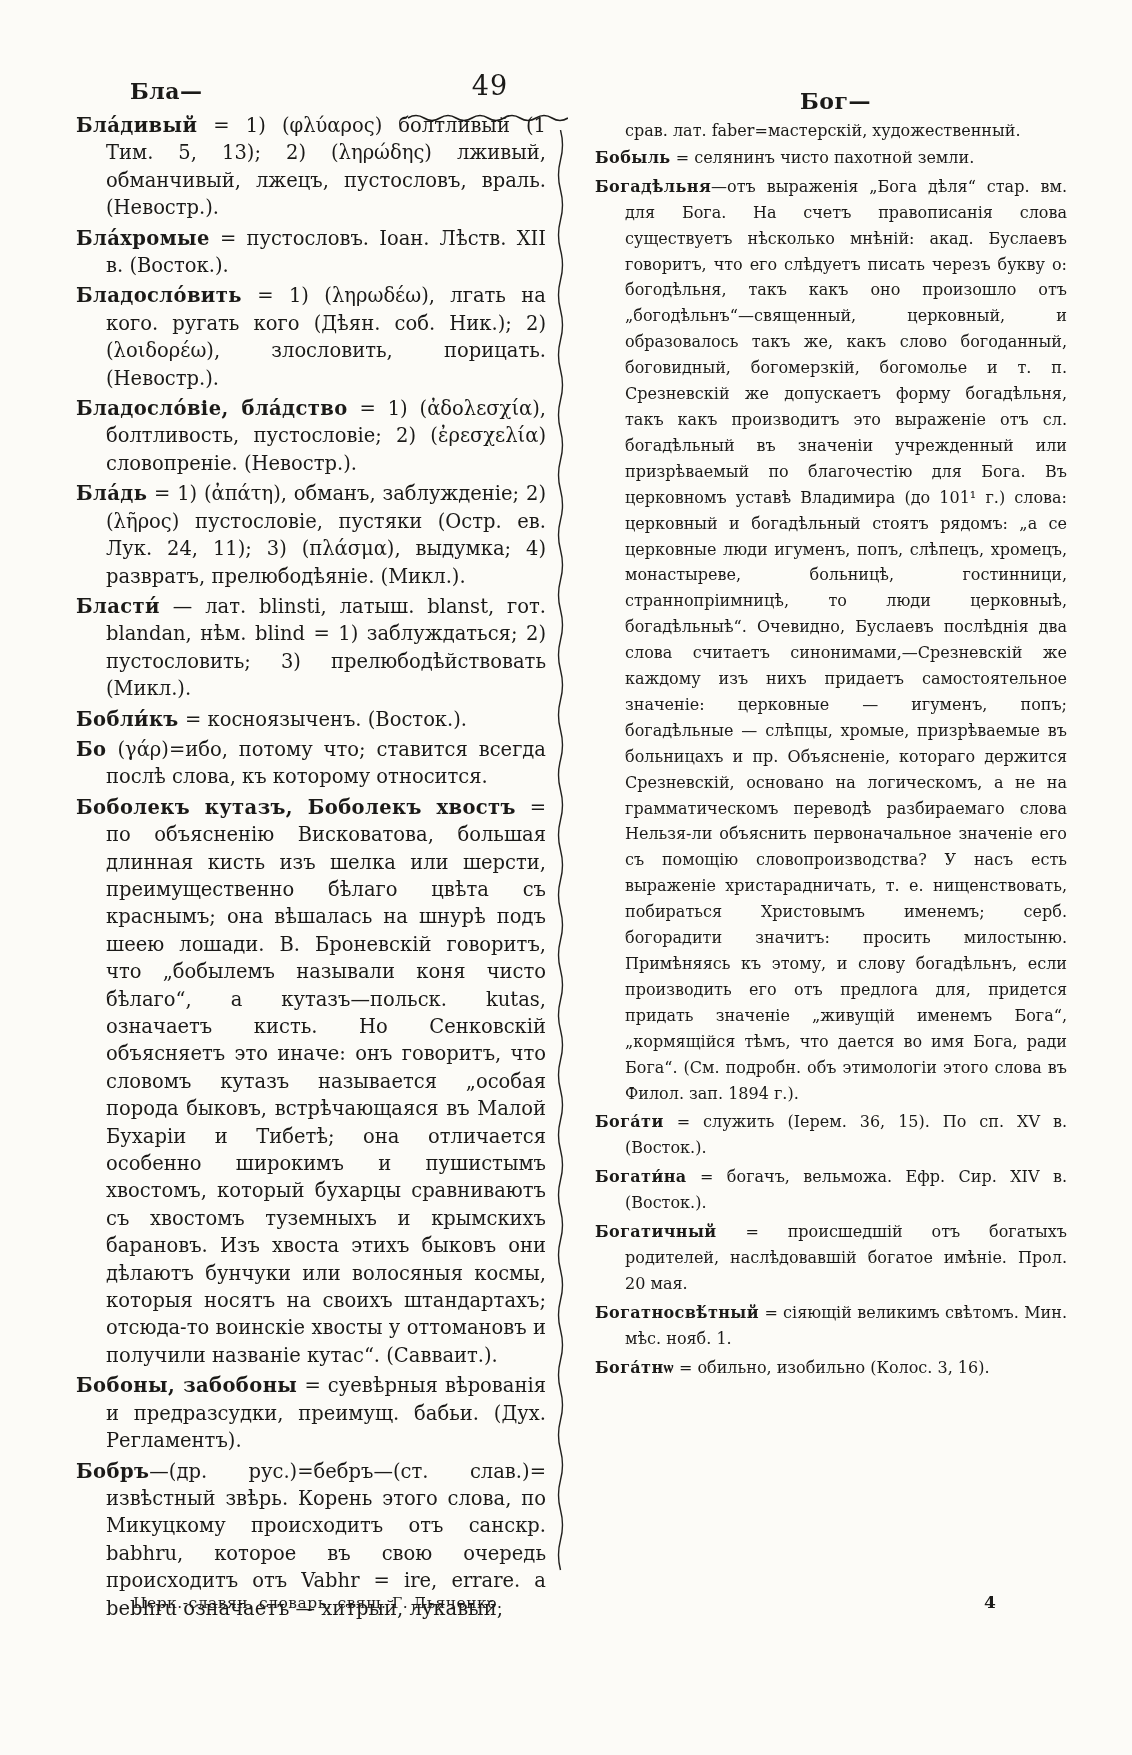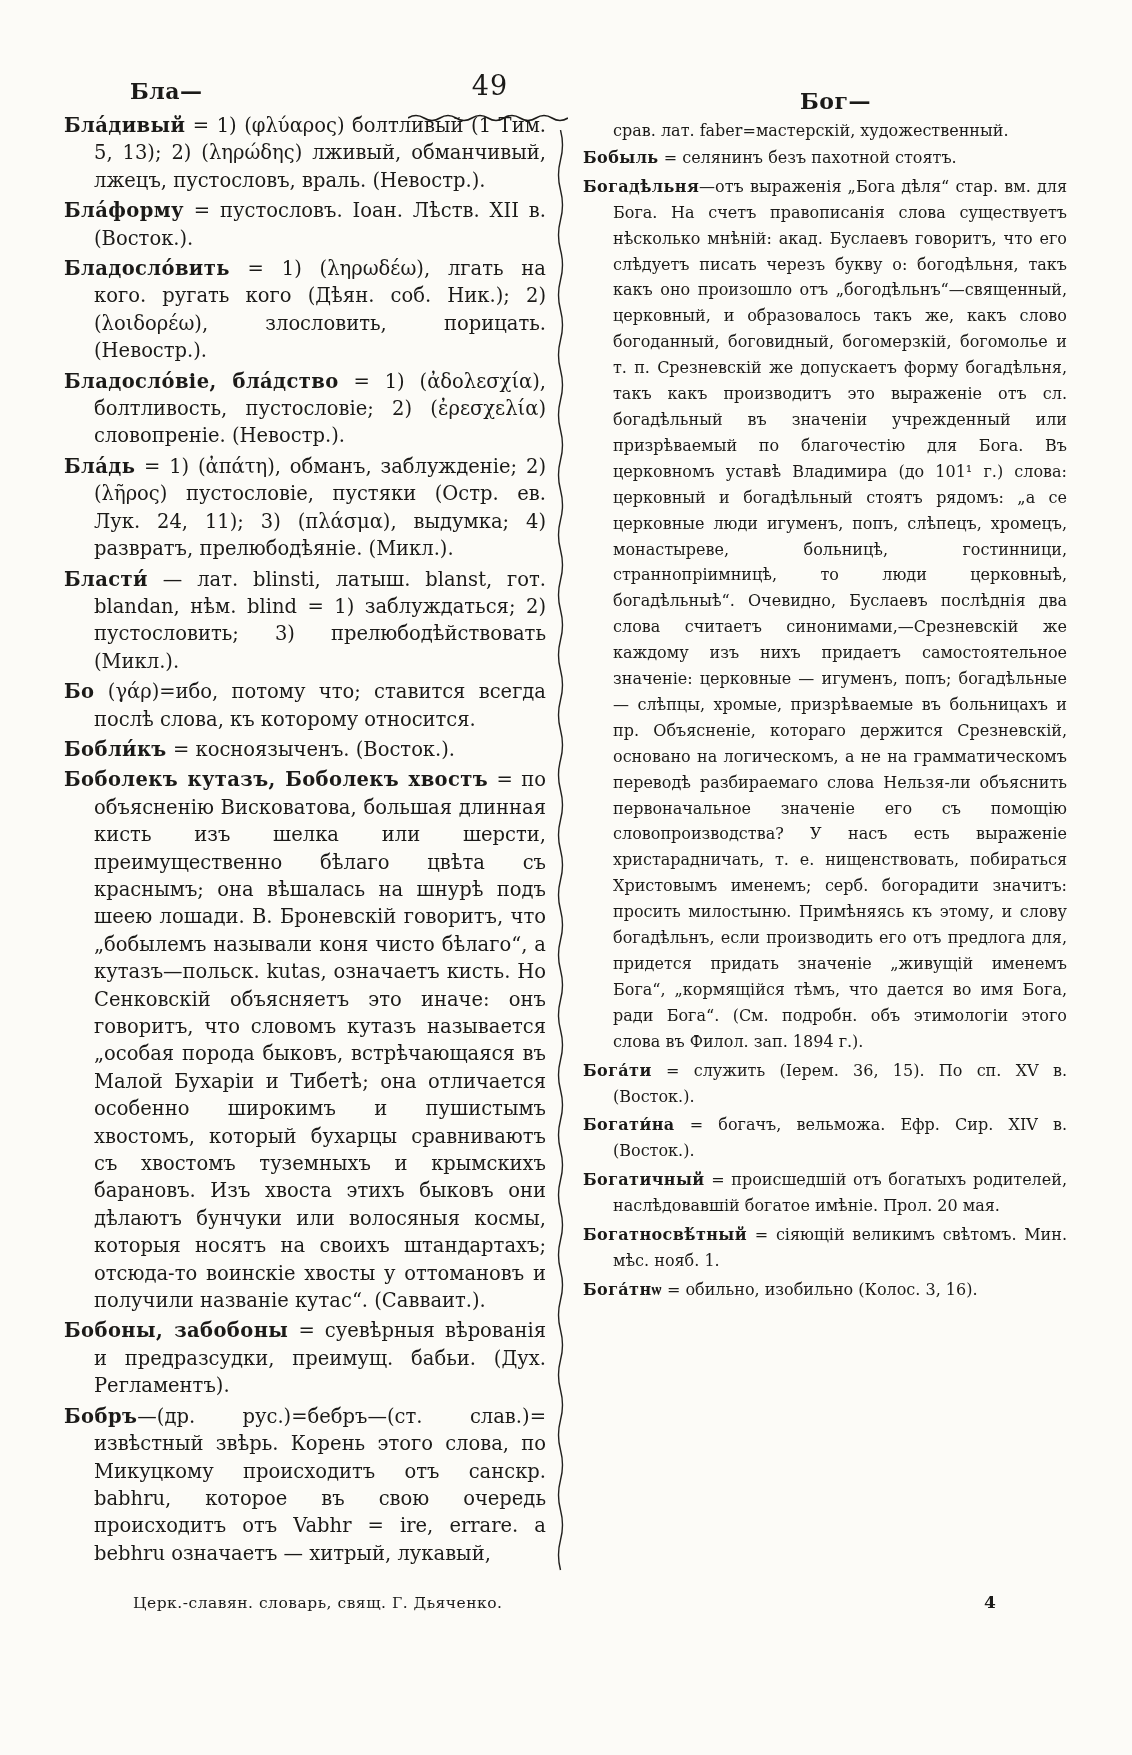--- a/index.html
+++ b/index.html
@@ -21,7 +21,7 @@
   .col{position:absolute;text-align:justify;}
   .col.left{top:112px;left:64px;width:482px;font-size:19.5px;line-height:27.4px;}
   .col.right{top:118px;left:583px;width:484px;font-size:16px;line-height:25.9px;}
-  .entry{margin:0 0 3px 0;padding-left:30px;text-indent:-30px;}
+  .entry{margin:0 0 3px 12px;padding-left:30px;text-indent:-30px;}
   .entry.cont{text-indent:0;margin-bottom:1px;}
   .hw{font-weight:bold;letter-spacing:0.4px;}
   .footer-imprint{position:absolute;top:1594px;left:133px;font-size:15.5px;letter-spacing:0.5px;}

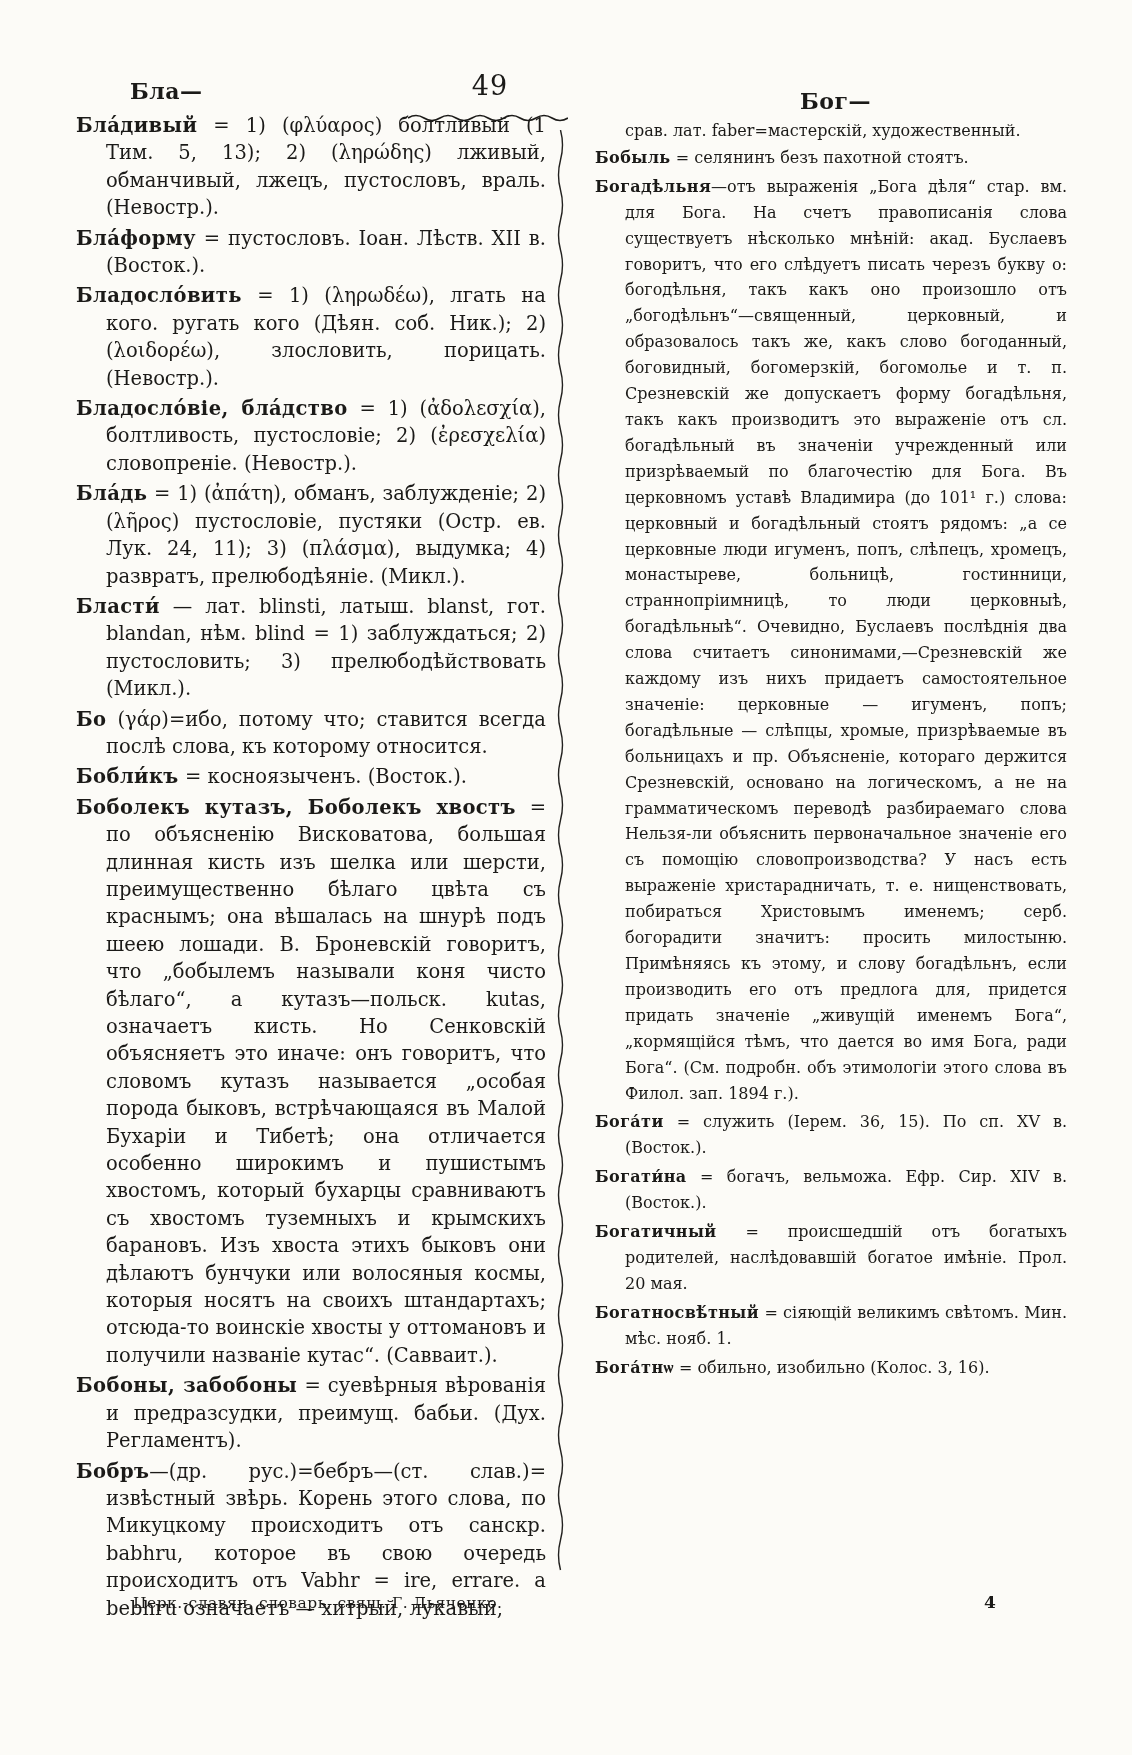--- a/index.html
+++ b/index.html
@@ -61,7 +61,7 @@
 
   <div class="col right">
     <p class="entry cont"><span>срав. лат. faber=мастерскій, художественный.</span></p>
-    <p class="entry"><b class="hw">Бобыль</b><span> = селянинъ безъ пахотной стоятъ.</span></p>
+    <p class="entry"><b class="hw">Бобыль</b><span> = селянинъ чисто пахотной земли.</span></p>
     <p class="entry"><b class="hw">Богадѣльня</b><span>—отъ выраженія „Бога дѣля“ стар. вм. для Бога. На счетъ правописанія слова существуетъ нѣсколько мнѣній: акад. Буслаевъ говоритъ, что его слѣдуетъ писать черезъ букву о: богодѣльня, такъ какъ оно произошло отъ „богодѣльнъ“—священный, церковный, и образовалось такъ же, какъ слово богоданный, боговидный, богомерзкій, богомолье и т. п. Срезневскій же допускаетъ форму богадѣльня, такъ какъ производитъ это выраженіе отъ сл. богадѣльный въ значеніи учрежденный или призрѣваемый по благочестію для Бога. Въ церковномъ уставѣ Владимира (до 101¹ г.) слова: церковный и богадѣльный стоятъ рядомъ: „а се церковные люди игуменъ, попъ, слѣпецъ, хромецъ, монастыреве, больницѣ, гостинници, страннопріимницѣ, то люди церковныѣ, богадѣльныѣ“. Очевидно, Буслаевъ послѣднія два слова считаетъ синонимами,—Срезневскій же каждому изъ нихъ придаетъ самостоятельное значеніе: церковные — игуменъ, попъ; богадѣльные — слѣпцы, хромые, призрѣваемые въ больницахъ и пр. Объясненіе, котораго держится Срезневскій, основано на логическомъ, а не на грамматическомъ переводѣ разбираемаго слова Нельзя-ли объяснить первоначальное значеніе его съ помощію словопроизводства? У насъ есть выраженіе христарадничать, т. е. нищенствовать, побираться Христовымъ именемъ; серб. богорадити значитъ: просить милостыню. Примѣняясь къ этому, и слову богадѣльнъ, если производить его отъ предлога для, придется придать значеніе „живущій именемъ Бога“, „кормящійся тѣмъ, что дается во имя Бога, ради Бога“. (См. подробн. объ этимологіи этого слова въ Филол. зап. 1894 г.).</span></p>
     <p class="entry"><b class="hw">Бога́ти</b><span> = служить (Іерем. 36, 15). По сп. XV в. (Восток.).</span></p>
     <p class="entry"><b class="hw">Богати́на</b><span> = богачъ, вельможа. Ефр. Сир. XIV в. (Восток.).</span></p>

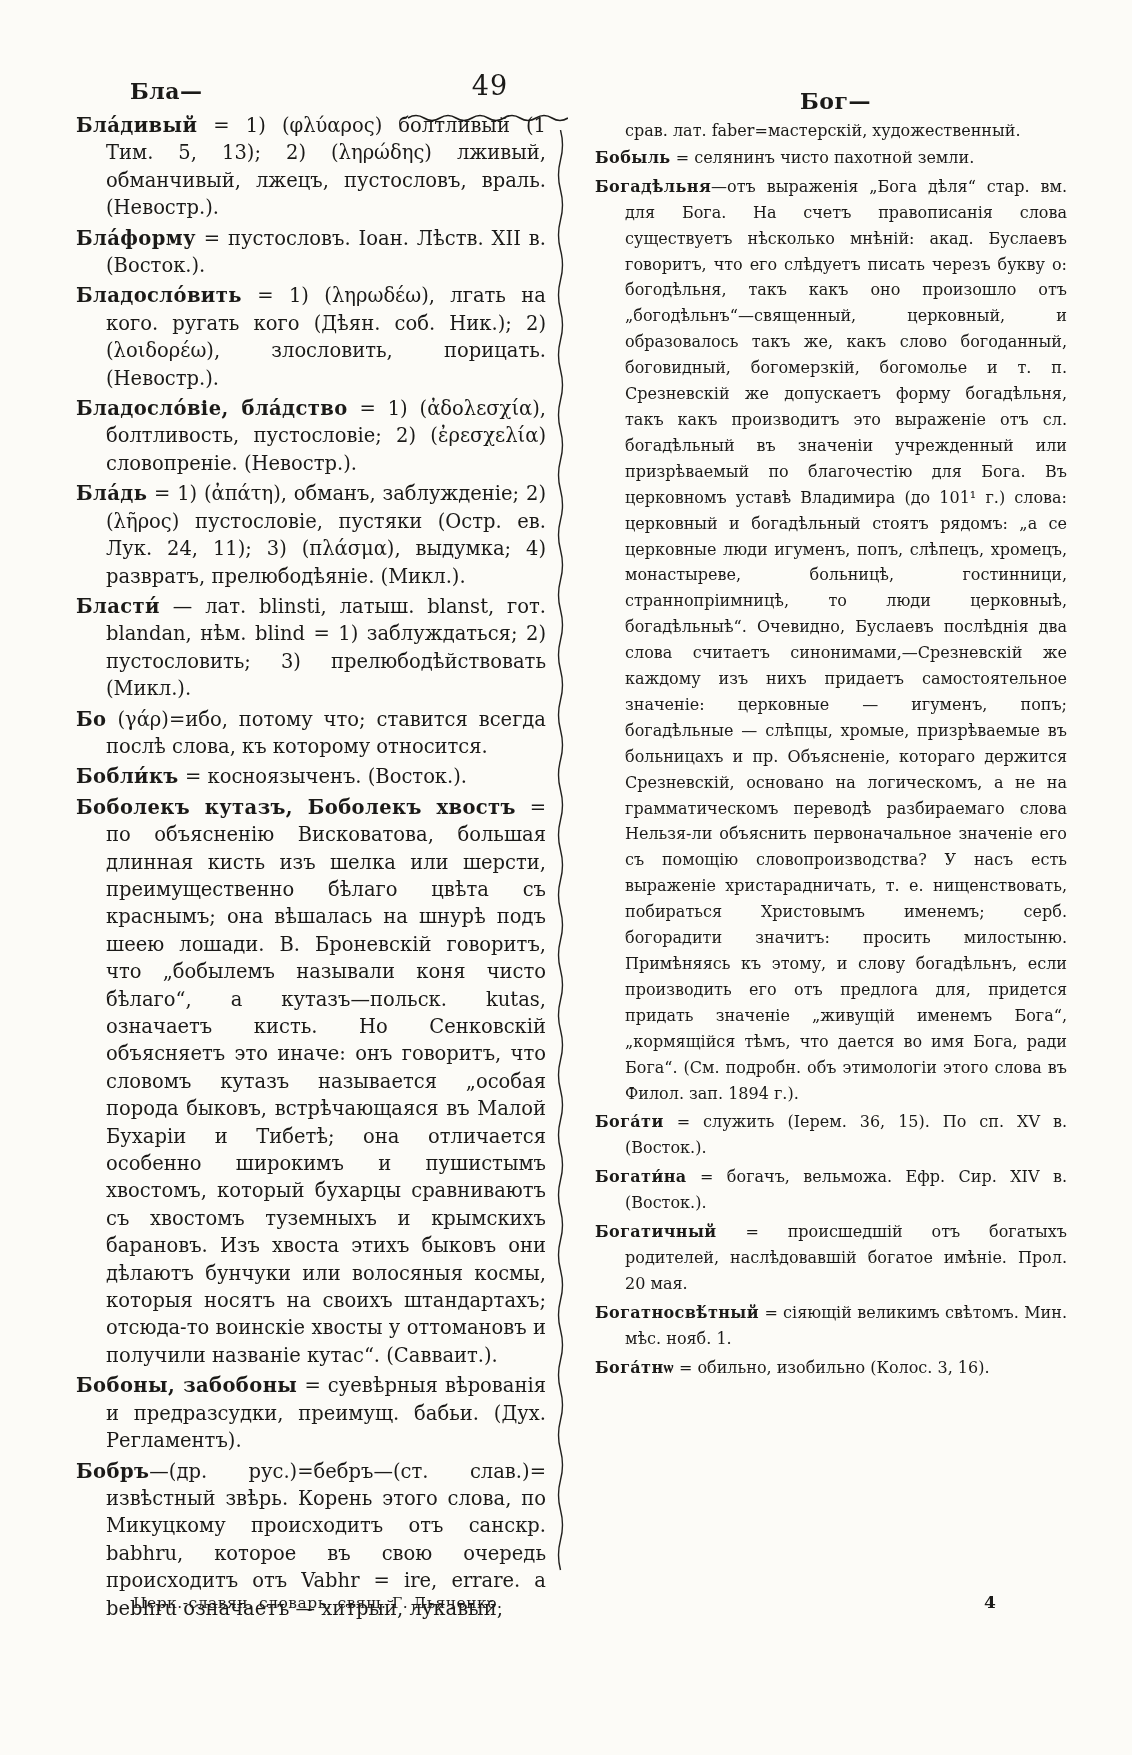--- a/index.html
+++ b/index.html
@@ -47,7 +47,7 @@
 
   <div class="col left">
     <p class="entry"><b class="hw">Бла́дивый</b><span> = 1) (φλύαρος) болтливый (1 Тим. 5, 13); 2) (ληρώδης) лживый, обманчивый, лжецъ, пустословъ, враль. (Невостр.).</span></p>
-    <p class="entry"><b class="hw">Бла́форму</b><span> = пустословъ. Іоан. Лѣств. XII в. (Восток.).</span></p>
+    <p class="entry"><b class="hw">Бла́хромые</b><span> = пустословъ. Іоан. Лѣств. XII в. (Восток.).</span></p>
     <p class="entry"><b class="hw">Бладосло́вить</b><span> = 1) (ληρωδέω), лгать на кого. ругать кого (Дѣян. соб. Ник.); 2) (λοιδορέω), злословить, порицать. (Невостр.).</span></p>
     <p class="entry"><b class="hw">Бладосло́віе, бла́дство</b><span> = 1) (ἀδολεσχία), болтливость, пустословіе; 2) (ἐρεσχελία) словопреніе. (Невостр.).</span></p>
     <p class="entry"><b class="hw">Бла́дь</b><span> = 1) (ἀπάτη), обманъ, заблужденіе; 2) (λῆρος) пустословіе, пустяки (Остр. ев. Лук. 24, 11); 3) (πλάσμα), выдумка; 4) развратъ, прелюбодѣяніе. (Микл.).</span></p>

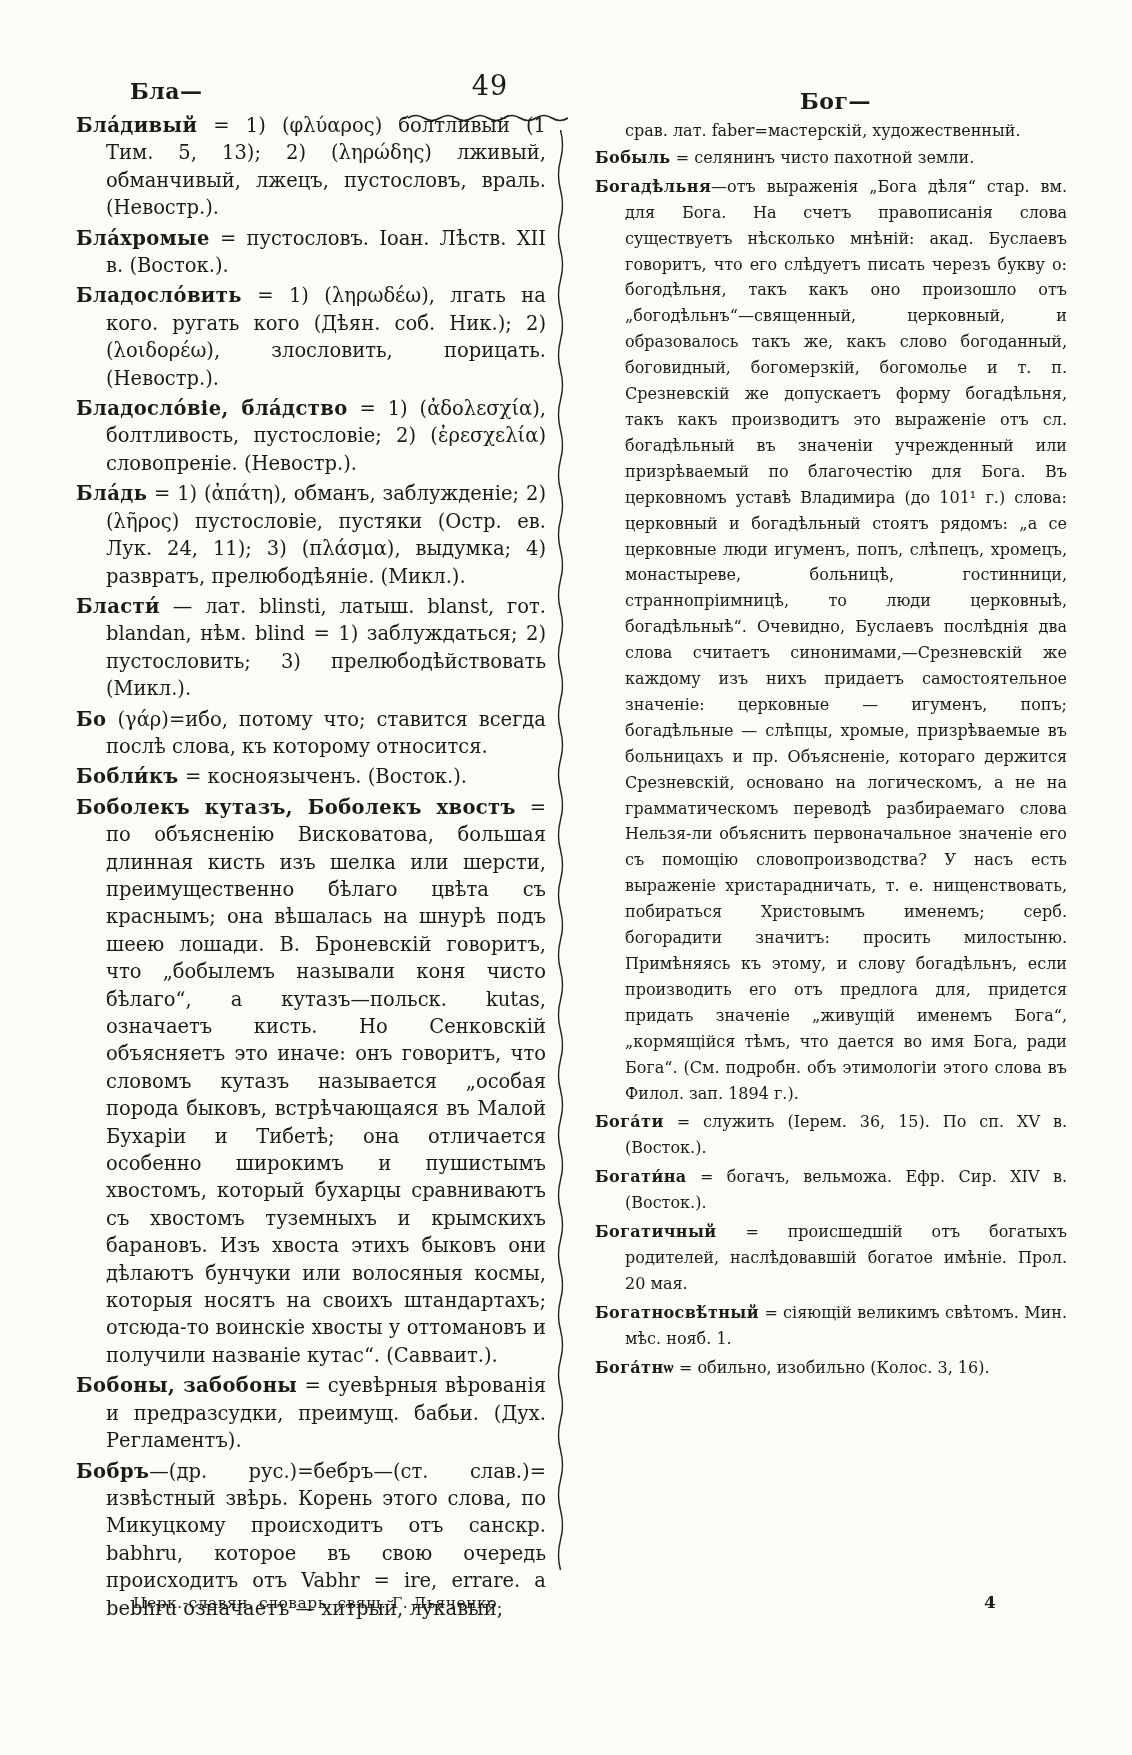--- a/index.html
+++ b/index.html
@@ -52,8 +52,8 @@
     <p class="entry"><b class="hw">Бладосло́віе, бла́дство</b><span> = 1) (ἀδολεσχία), болтливость, пустословіе; 2) (ἐρεσχελία) словопреніе. (Невостр.).</span></p>
     <p class="entry"><b class="hw">Бла́дь</b><span> = 1) (ἀπάτη), обманъ, заблужденіе; 2) (λῆρος) пустословіе, пустяки (Остр. ев. Лук. 24, 11); 3) (πλάσμα), выдумка; 4) развратъ, прелюбодѣяніе. (Микл.).</span></p>
     <p class="entry"><b class="hw">Бласти́</b><span> — лат. blinsti, латыш. blanst, гот. blandan, нѣм. blind = 1) заблуждаться; 2) пустословить; 3) прелюбодѣйствовать (Микл.).</span></p>
+    <p class="entry"><b class="hw">Бобли́къ</b><span> = косноязыченъ. (Восток.).</span></p>
     <p class="entry"><b class="hw">Бо</b><span> (γάρ)=ибо, потому что; ставится всегда послѣ слова, къ которому относится.</span></p>
-    <p class="entry"><b class="hw">Бобли́къ</b><span> = косноязыченъ. (Восток.).</span></p>
     <p class="entry"><b class="hw">Боболекъ кутазъ, Боболекъ хвостъ</b><span> = по объясненію Висковатова, большая длинная кисть изъ шелка или шерсти, преимущественно бѣлаго цвѣта съ краснымъ; она вѣшалась на шнурѣ подъ шеею лошади. В. Броневскій говоритъ, что „бобылемъ называли коня чисто бѣлаго“, а кутазъ—польск. kutas, означаетъ кисть. Но Сенковскій объясняетъ это иначе: онъ говоритъ, что словомъ кутазъ называется „особая порода быковъ, встрѣчающаяся въ Малой Бухаріи и Тибетѣ; она отличается особенно широкимъ и пушистымъ хвостомъ, который бухарцы сравниваютъ съ хвостомъ туземныхъ и крымскихъ барановъ. Изъ хвоста этихъ быковъ они дѣлаютъ бунчуки или волосяныя космы, которыя носятъ на своихъ штандартахъ; отсюда-то воинскіе хвосты у оттомановъ и получили названіе кутас“. (Савваит.).</span></p>
     <p class="entry"><b class="hw">Бобоны, забобоны</b><span> = суевѣрныя вѣрованія и предразсудки, преимущ. бабьи. (Дух. Регламентъ).</span></p>
     <p class="entry"><b class="hw">Бобръ</b><span>—(др. рус.)=бебръ—(ст. слав.)= извѣстный звѣрь. Корень этого слова, по Микуцкому происходитъ отъ санскр. babhru, которое въ свою очередь происходитъ отъ Vabhr = ire, errare. а bebhru означаетъ — хитрый, лукавый,</span></p>

